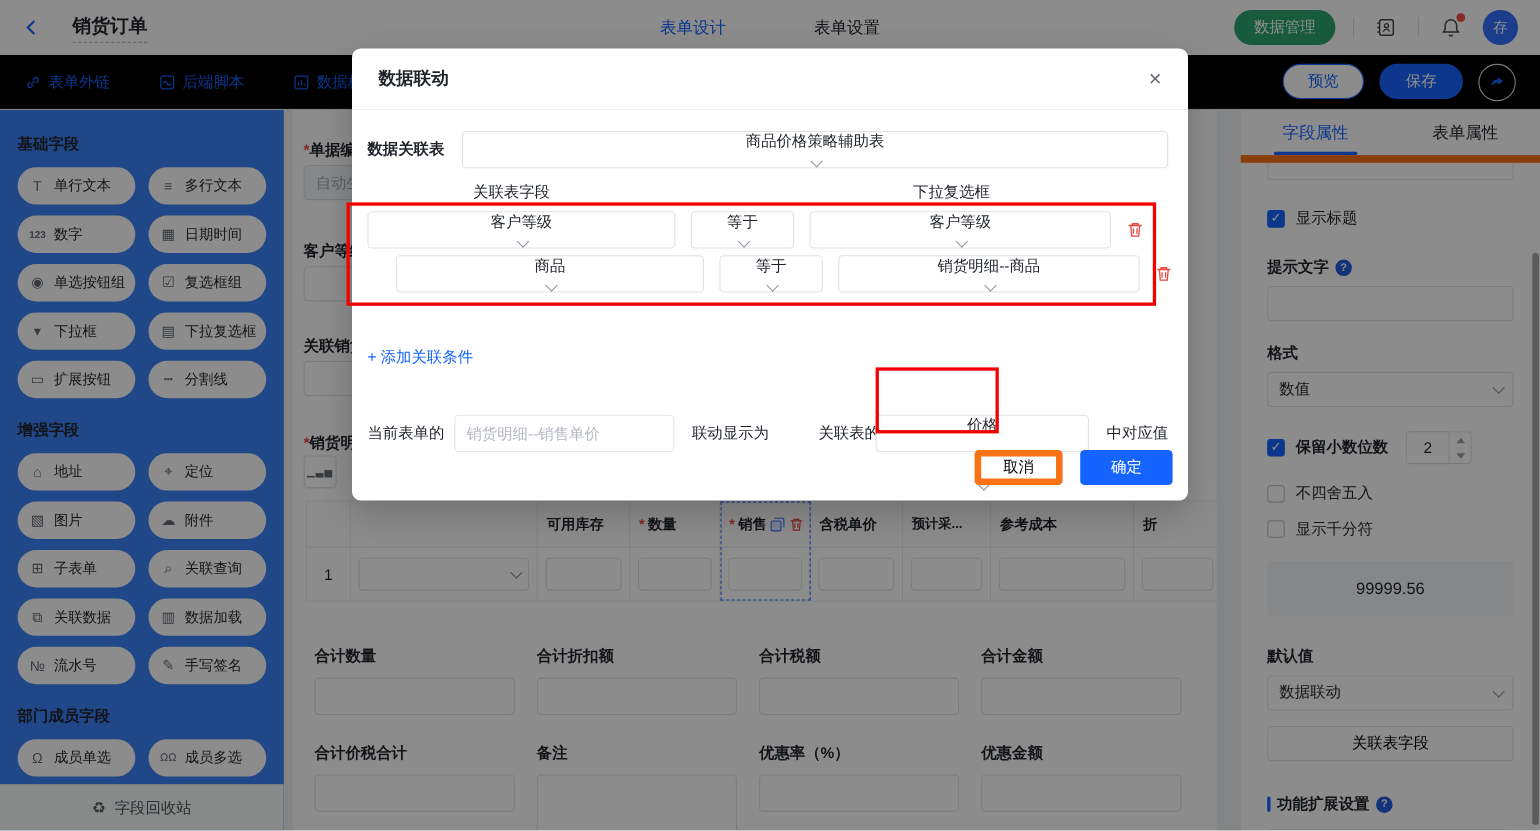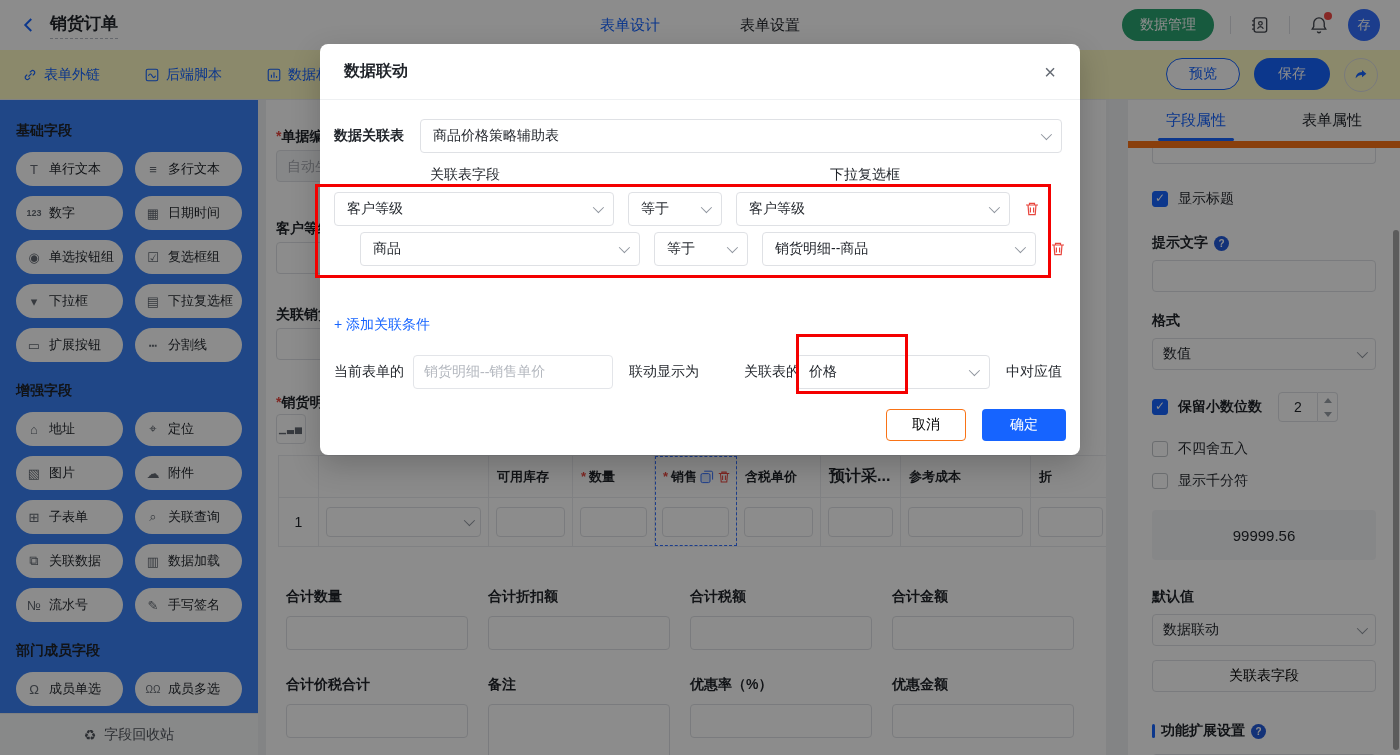--- a/index.html
+++ b/index.html
@@ -7,7 +7,7 @@
   .app { position:relative; width:1400px; height:755px; background:#eef0f2; overflow:hidden; color:#1f2329; font-size:14px; }
 
   
-  .topbar { position:absolute; top:0; left:0; right:0; height:50px; background:#fff; display:flex; align-items:center; padding:4px 20px; z-index:1; }
+  .topbar { position:absolute; top:0; left:0; right:0; height:50px; background:#fff; display:flex; align-items:center; padding:4px 20px; z-index:1;gap:16px; }
   .back { display:flex; align-items:center; cursor:pointer; margin-right:12px; }
   .page-title { font-size:17px; font-weight:700; border-bottom:1px dashed #b9bec7; padding-bottom:3px; }
   .top-tabs { position:absolute; left:0; right:0; display:flex; justify-content:center; gap:80px; font-size:15px; }

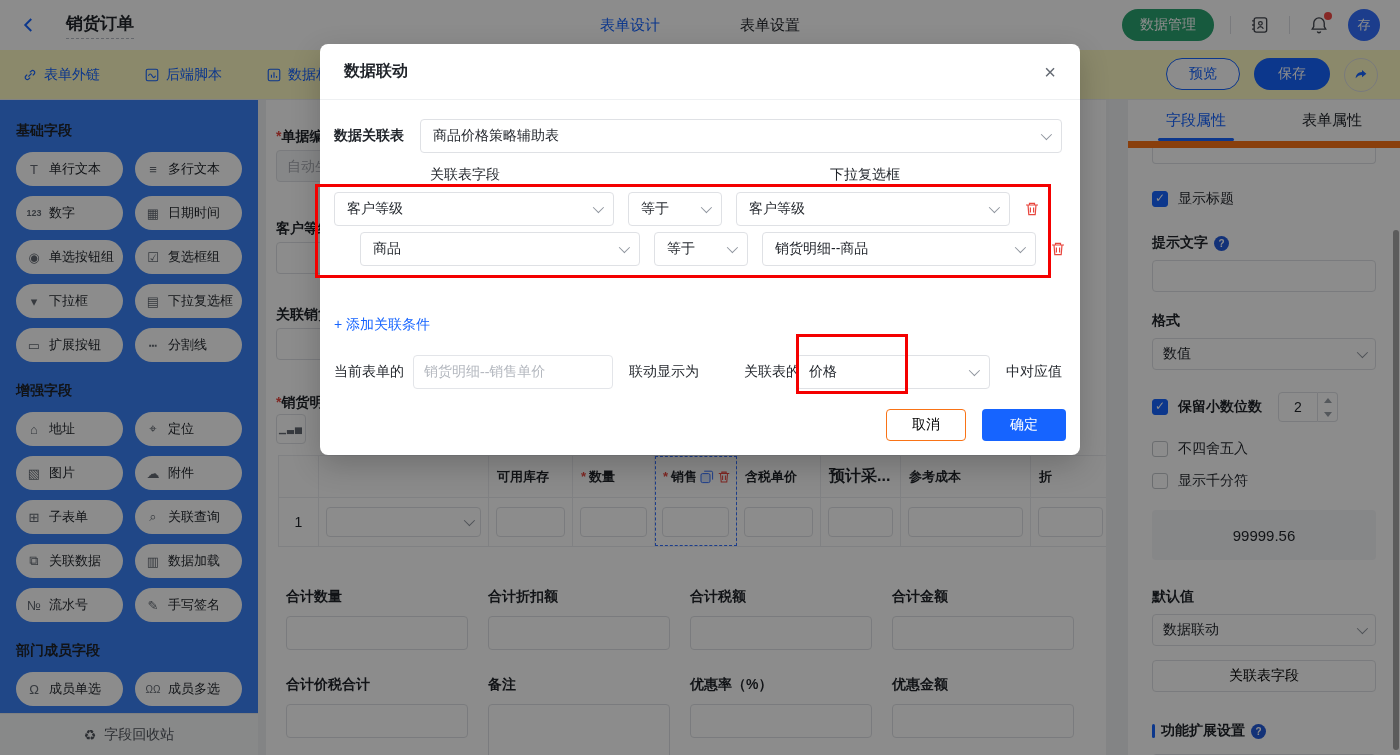--- a/index.html
+++ b/index.html
@@ -21,7 +21,7 @@
   .avatar { width:32px; height:32px; border-radius:50%; background:#3370ff; color:#fff; display:flex; align-items:center; justify-content:center; font-size:13px; cursor:pointer; }
 
   
-  .toolbar { position:absolute; top:50px; left:0; right:0; height:50px; background:#fef9c3; border-bottom:1px solid #ebedf0; display:flex; align-items:center; padding:0 22px; z-index:1; }
+  .toolbar { position:absolute; top:50px; left:0; right:0; height:50px; background:#000000; border-bottom:1px solid #ebedf0; display:flex; align-items:center; padding:0 22px; z-index:1; }
   .tb-item { display:flex; align-items:center; gap:6px; color:#1664ff; margin-right:44px; cursor:pointer; }
   .tb-right { margin-left:auto; display:flex; gap:14px; }
   .btn-preview { height:32px; padding:0 22px; border-radius:16px; border:1px solid #1664ff; color:#1664ff; background:#fff; font-size:14px; cursor:pointer; }

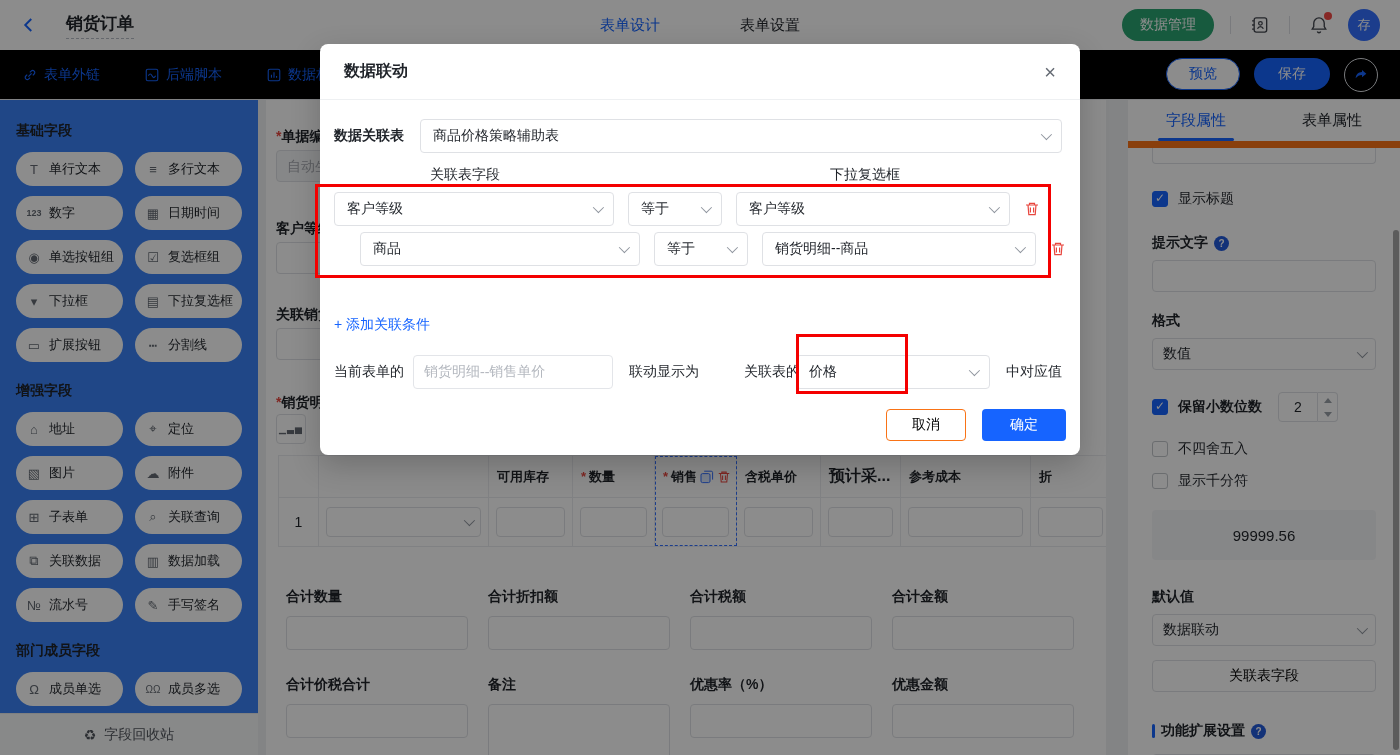--- a/index.html
+++ b/index.html
@@ -91,7 +91,7 @@
   .m-title { font-size:16px; font-weight:700; }
   .m-close { margin-left:auto; font-size:20px; color:#646a73; cursor:pointer; line-height:1; }
   .m-row1 { position:absolute; top:75px; left:0; right:0; display:flex; align-items:center; padding:0 18px 0 14px; }
-  .m-sel { border:1px solid #dfe1e5; border-radius:4px; height:34px; display:flex; align-items:center; padding:0 12px; justify-content:space-between; cursor:pointer; background:#fff; }
+  .m-sel { border:1px solid #dfe1e5; border-radius:4px; height:34px; display:flex; align-items:center; padding:0 12px; justify-content:space-between; cursor:pointer; background:#fff;flex-direction:column; }
   .m-colheads { position:absolute; top:122px; left:0; right:0; }
   .m-colheads span { position:absolute; color:#1f2329; }
   .cond-row { position:absolute; left:14px; display:flex; align-items:center; gap:14px; }

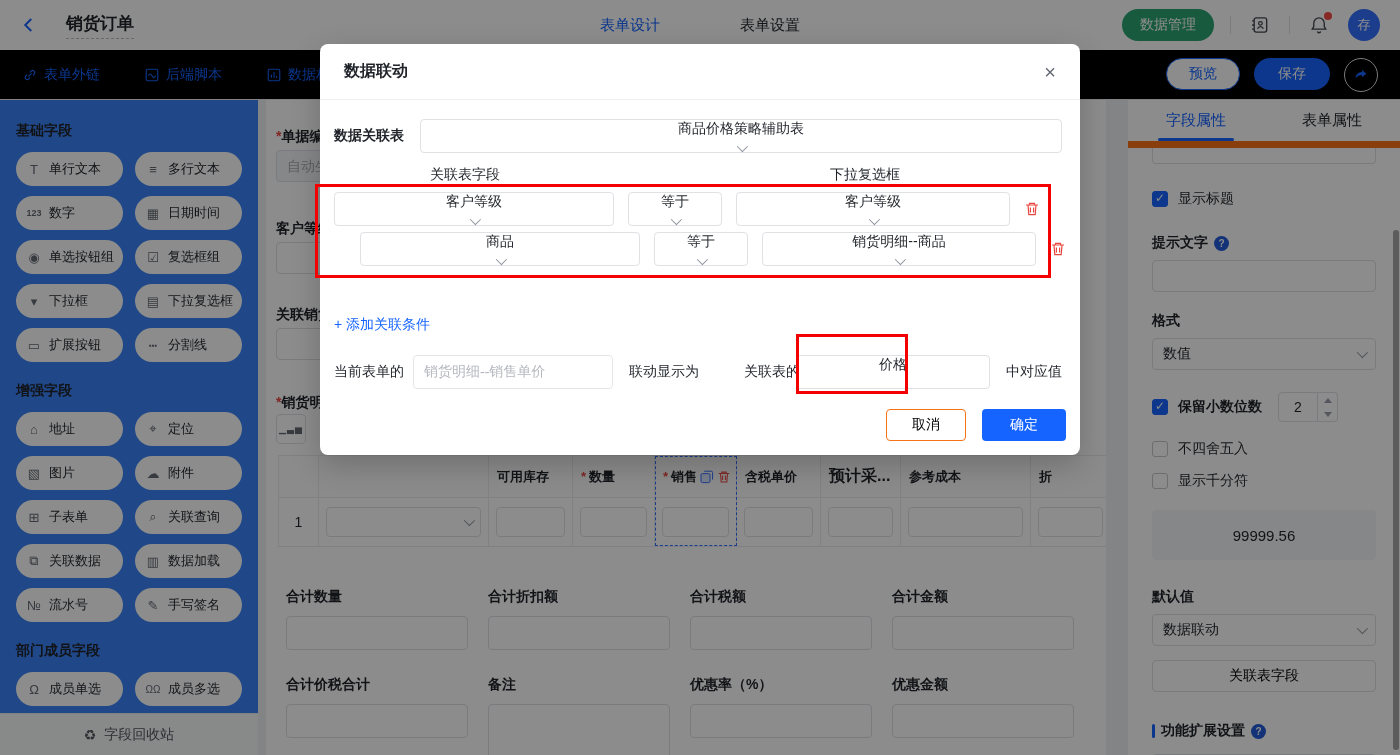--- a/index.html
+++ b/index.html
@@ -97,7 +97,7 @@
   .cond-row { position:absolute; left:14px; display:flex; align-items:center; gap:14px; }
   .trash { cursor:pointer; display:flex; }
   .addlink { position:absolute; left:14px; top:272px; color:#1664ff; cursor:pointer; }
-  .m-map { position:absolute; top:311px; left:0; right:0; height:34px;font-family:Liberation Serif, serif; }
+  .m-map { position:absolute; top:333px; left:0; right:0; height:34px; }
   .m-map > * { position:absolute; }
   .m-input { border:1px solid #e3e5e9; border-radius:4px; height:34px; padding:0 10px; font-family:inherit; font-size:14px; color:#a8abb2; background:#fff; }
   .m-input::placeholder { color:#b4b8bf; }

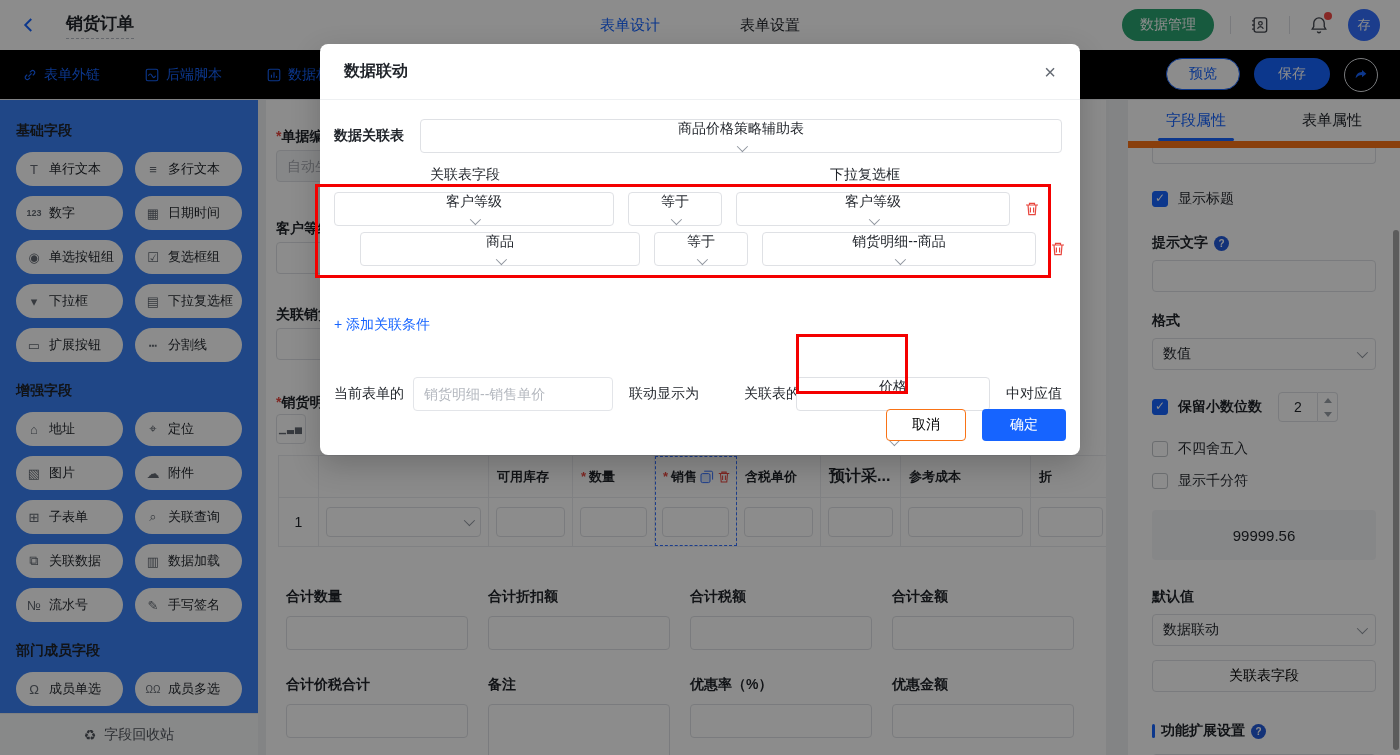--- a/index.html
+++ b/index.html
@@ -102,7 +102,7 @@
   .m-input { border:1px solid #e3e5e9; border-radius:4px; height:34px; padding:0 10px; font-family:inherit; font-size:14px; color:#a8abb2; background:#fff; }
   .m-input::placeholder { color:#b4b8bf; }
   .m-foot { position:absolute; right:14px; top:365px; display:flex; gap:16px; }
-  .btn-cancel { width:80px; height:32px; border:1px solid #f97316; background:#fff; border-radius:4px; font-size:14px; cursor:pointer; font-family:inherit; }
+  .btn-cancel { width:80px; height:32px; border:6px solid #f97316; background:#fff; border-radius:4px; font-size:14px; cursor:pointer; font-family:inherit; }
   .btn-ok { width:84px; height:32px; border:none; background:#1664ff; color:#fff; border-radius:4px; font-size:14px; cursor:pointer; font-family:inherit; }
 
   .annot { position:absolute; border:3px solid #f40000; z-index:70; pointer-events:none; }

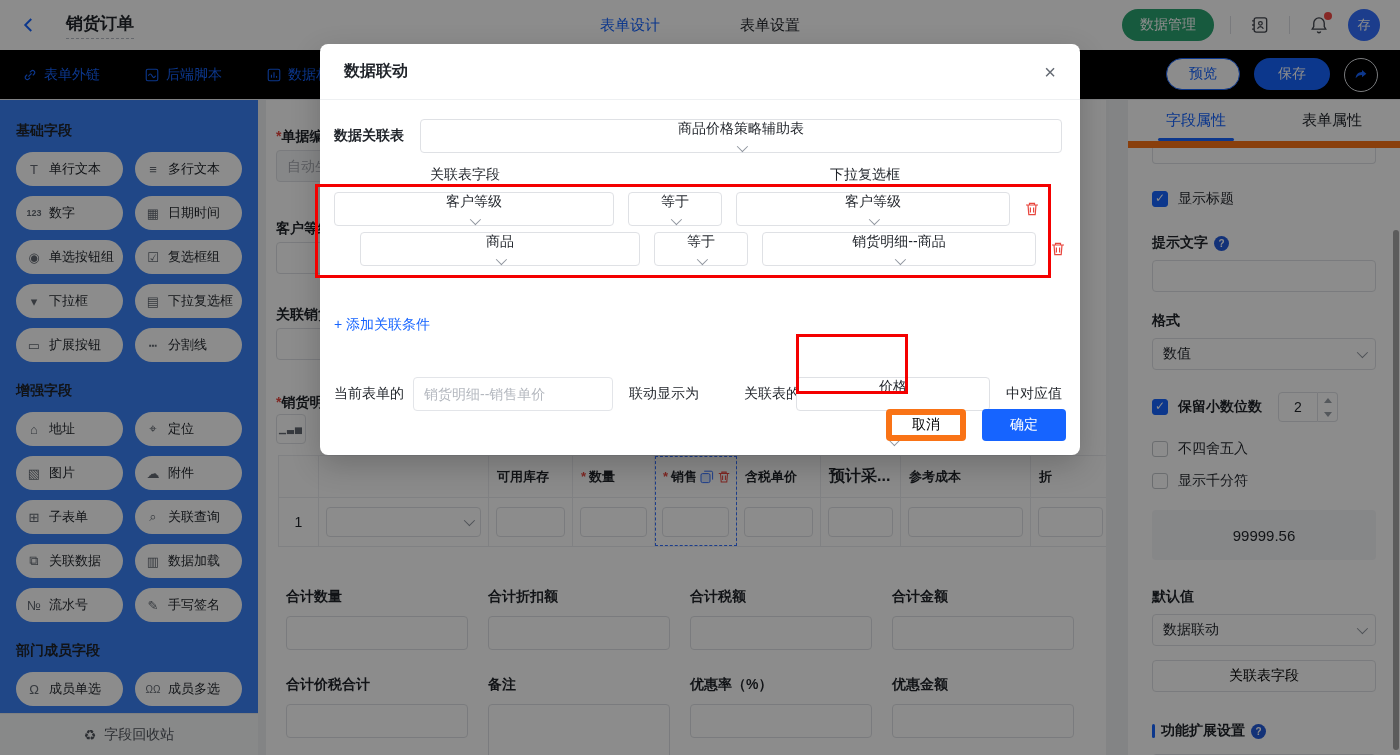--- a/index.html
+++ b/index.html
@@ -316,7 +316,7 @@
           </svg>
       </div>
       <div class="sfh">含税单价</div>
-      <div class="sfh" style="font-size:16px;text-align:center;">预计采...</div>
+      <div class="sfh" style="font-size:12px;text-align:center;">预计采...</div>
       <div class="sfh">参考成本</div>
       <div class="sfh">折</div>
 

